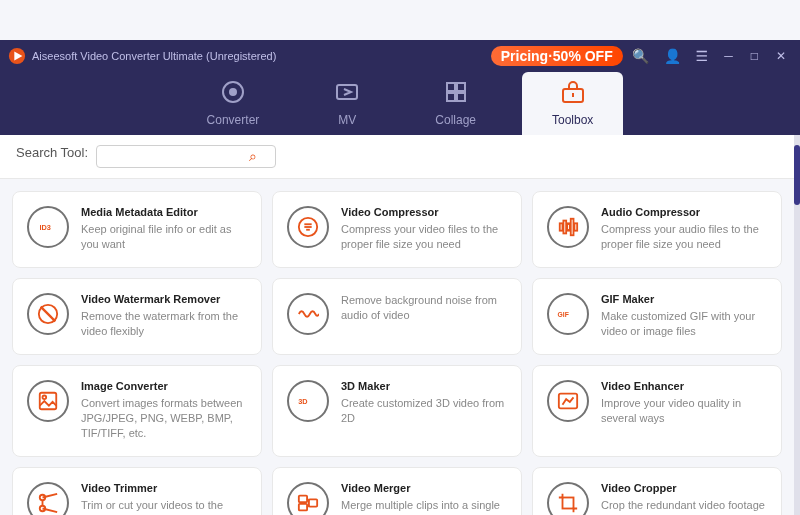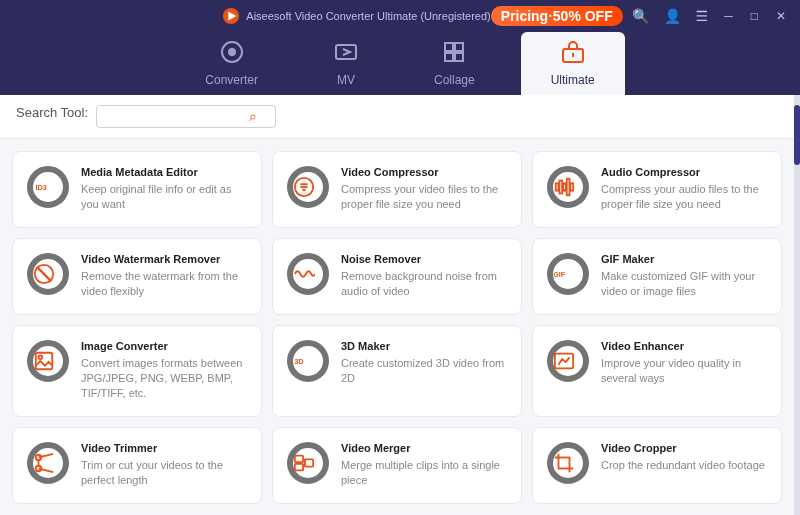--- a/index.html
+++ b/index.html
@@ -18,10 +18,11 @@
       background: #2d2b5b;
       display: flex;
       align-items: center;
-      justify-content: flex-end;
+      justify-content: space-between;
       padding: 13px 8px;
       height: 32px;
       flex-shrink: 0;
+      margin-top: 40px;
     }
     .title-bar-left {
       display: flex;

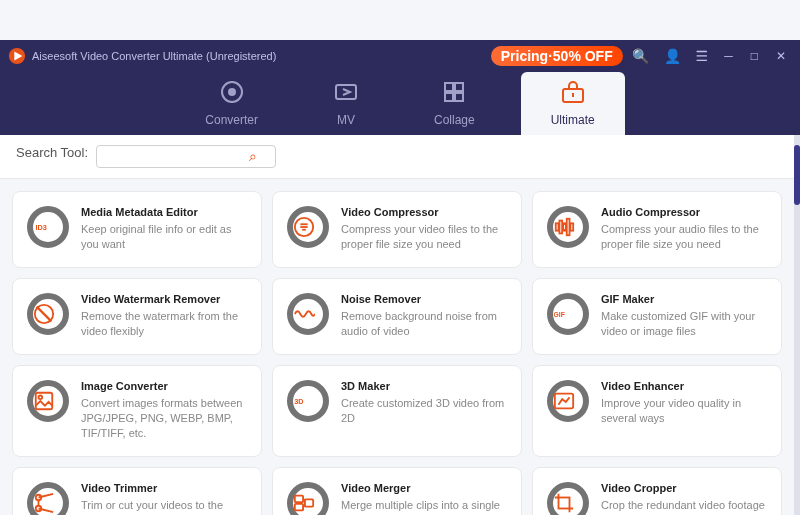--- a/index.html
+++ b/index.html
@@ -271,7 +271,7 @@
         <line x1="12" y1="13" x2="12" y2="17"></line>
       </svg>
     </span>
-    <span>Ultimate</span>
+    <span>Toolbox</span>
   </div>
 </div>
 

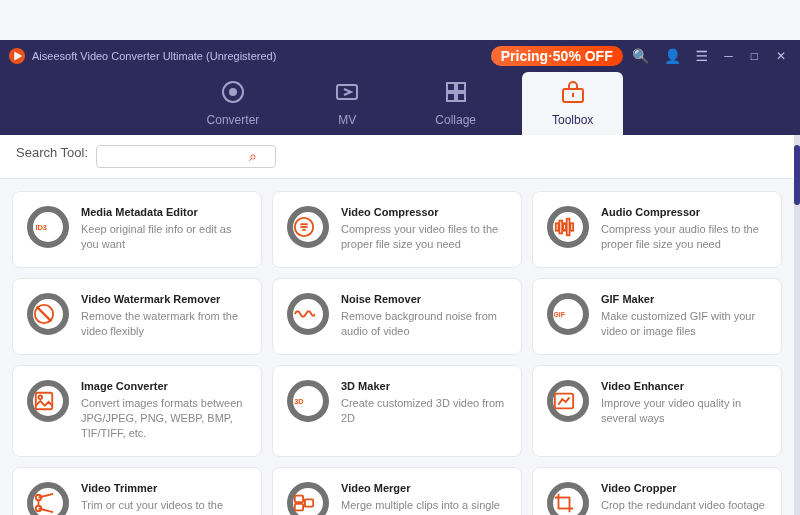--- a/index.html
+++ b/index.html
@@ -168,11 +168,11 @@
     .tool-icon-circle {
       width: 42px;
       height: 42px;
-      border: 6px solid #737373;
+      border: 2px solid #737373;
       border-radius: 50%;
       display: flex;
       align-items: center;
-      justify-content: flex-start;
+      justify-content: center;
       flex-shrink: 0;
       color: #e8531a;
       font-size: 16px;

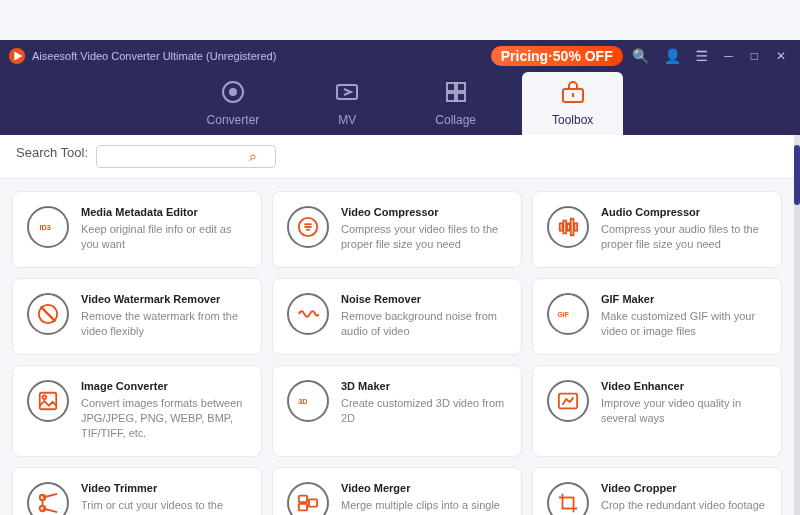--- a/index.html
+++ b/index.html
@@ -349,7 +349,6 @@
               </svg>
     </div>
     <div class="tool-info">
-      <div class="tool-name">Noise Remover</div>
       <div class="tool-desc">Remove background noise from audio of video</div>
     </div>
   </div>

